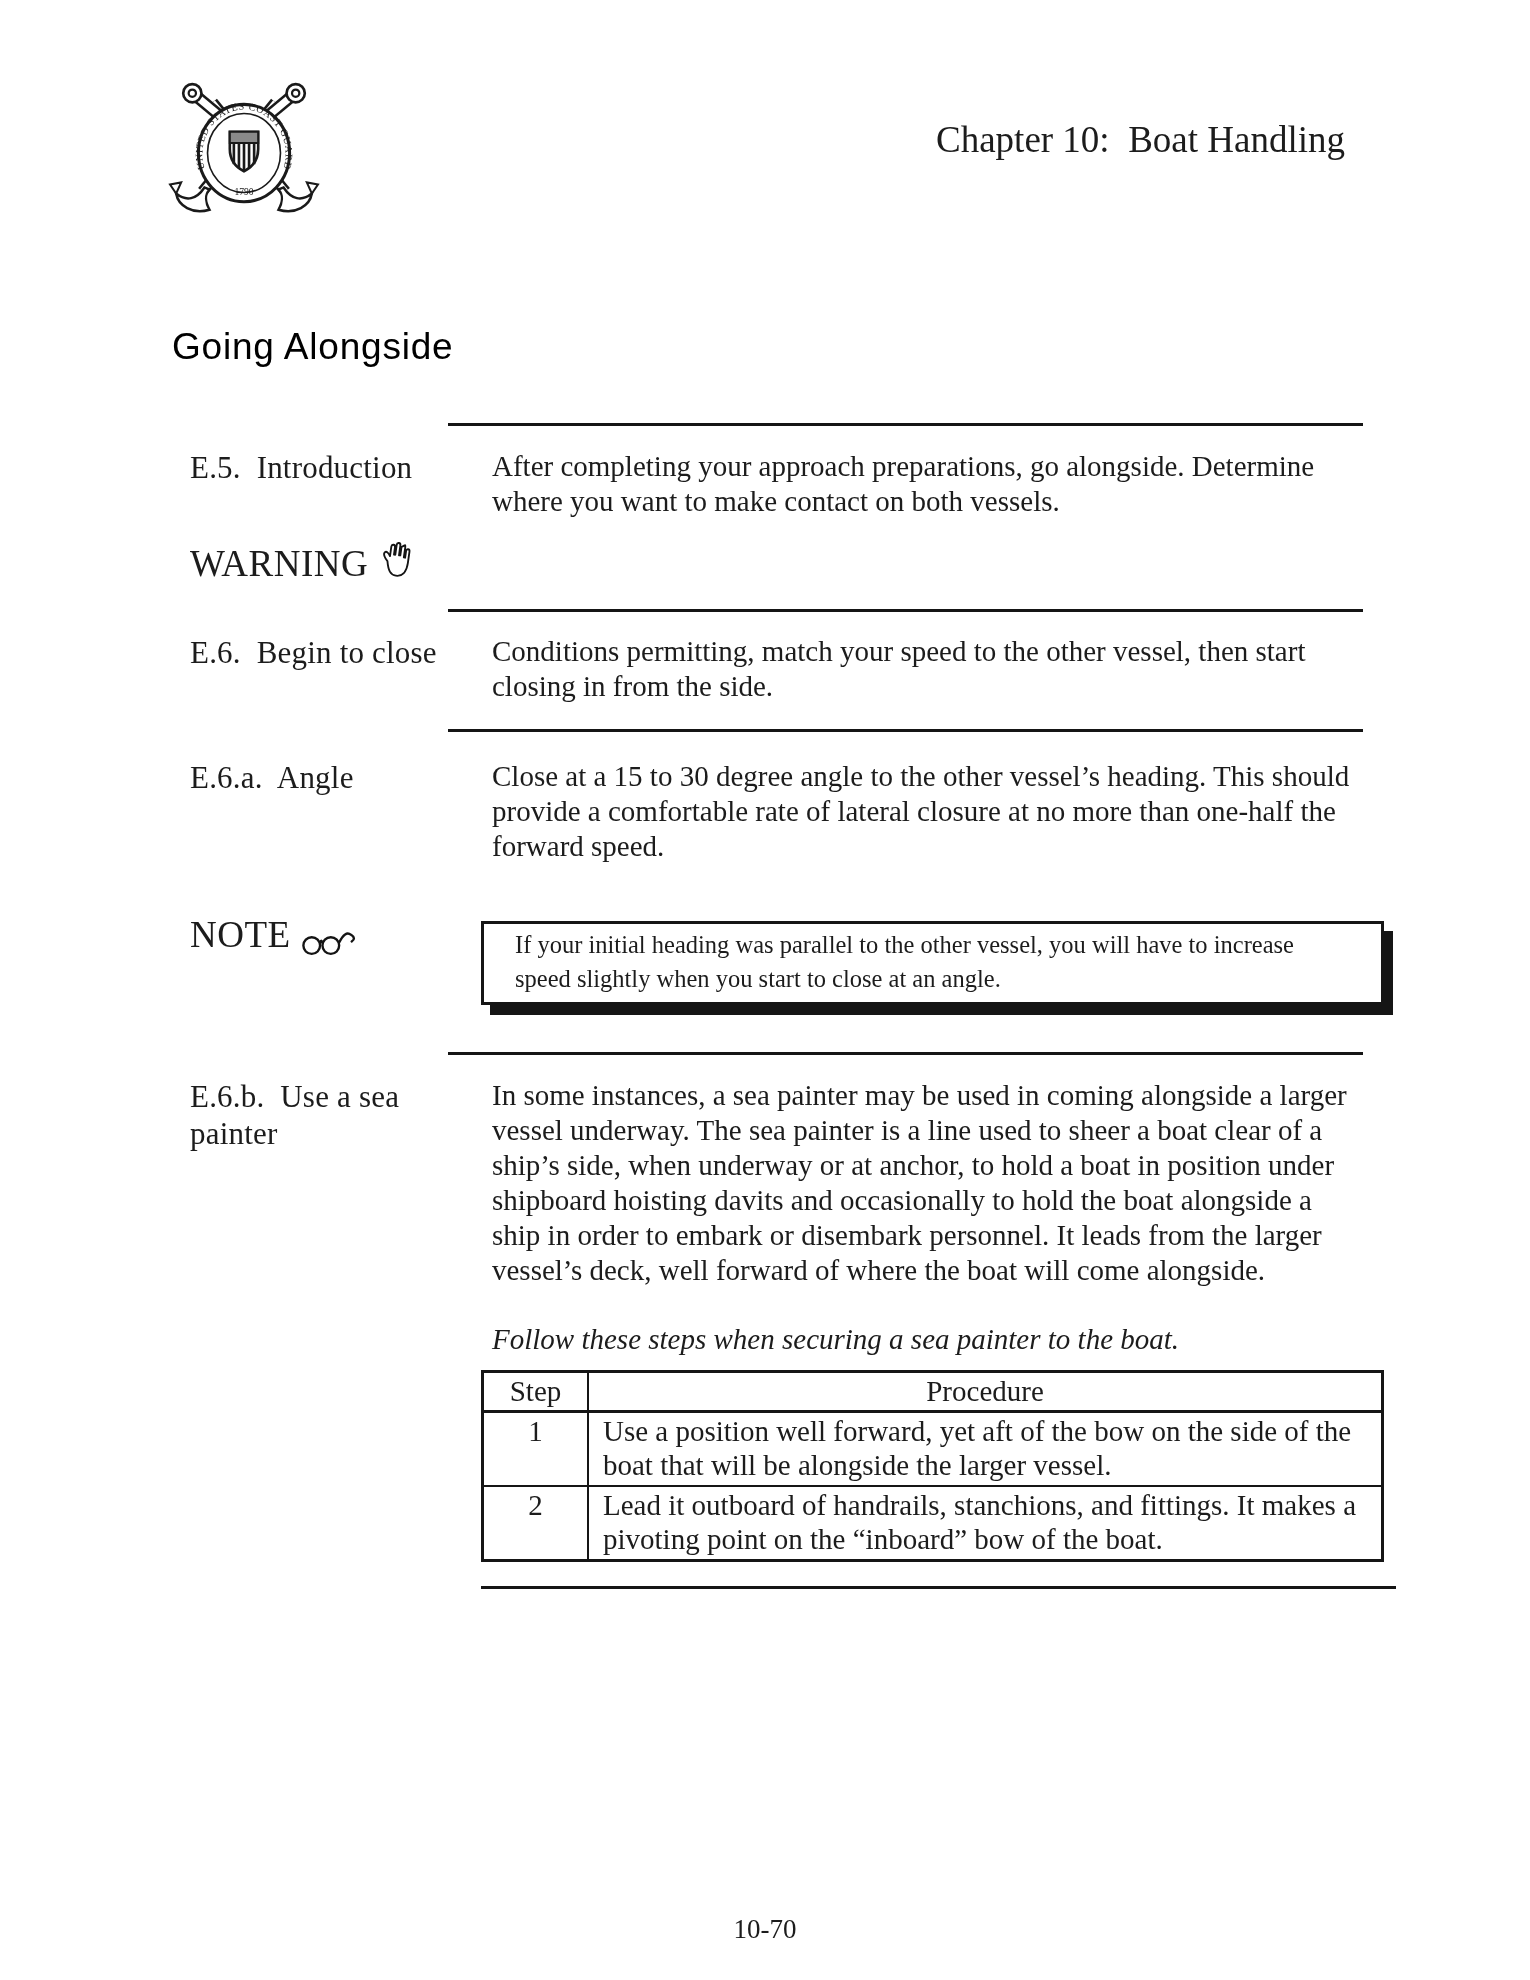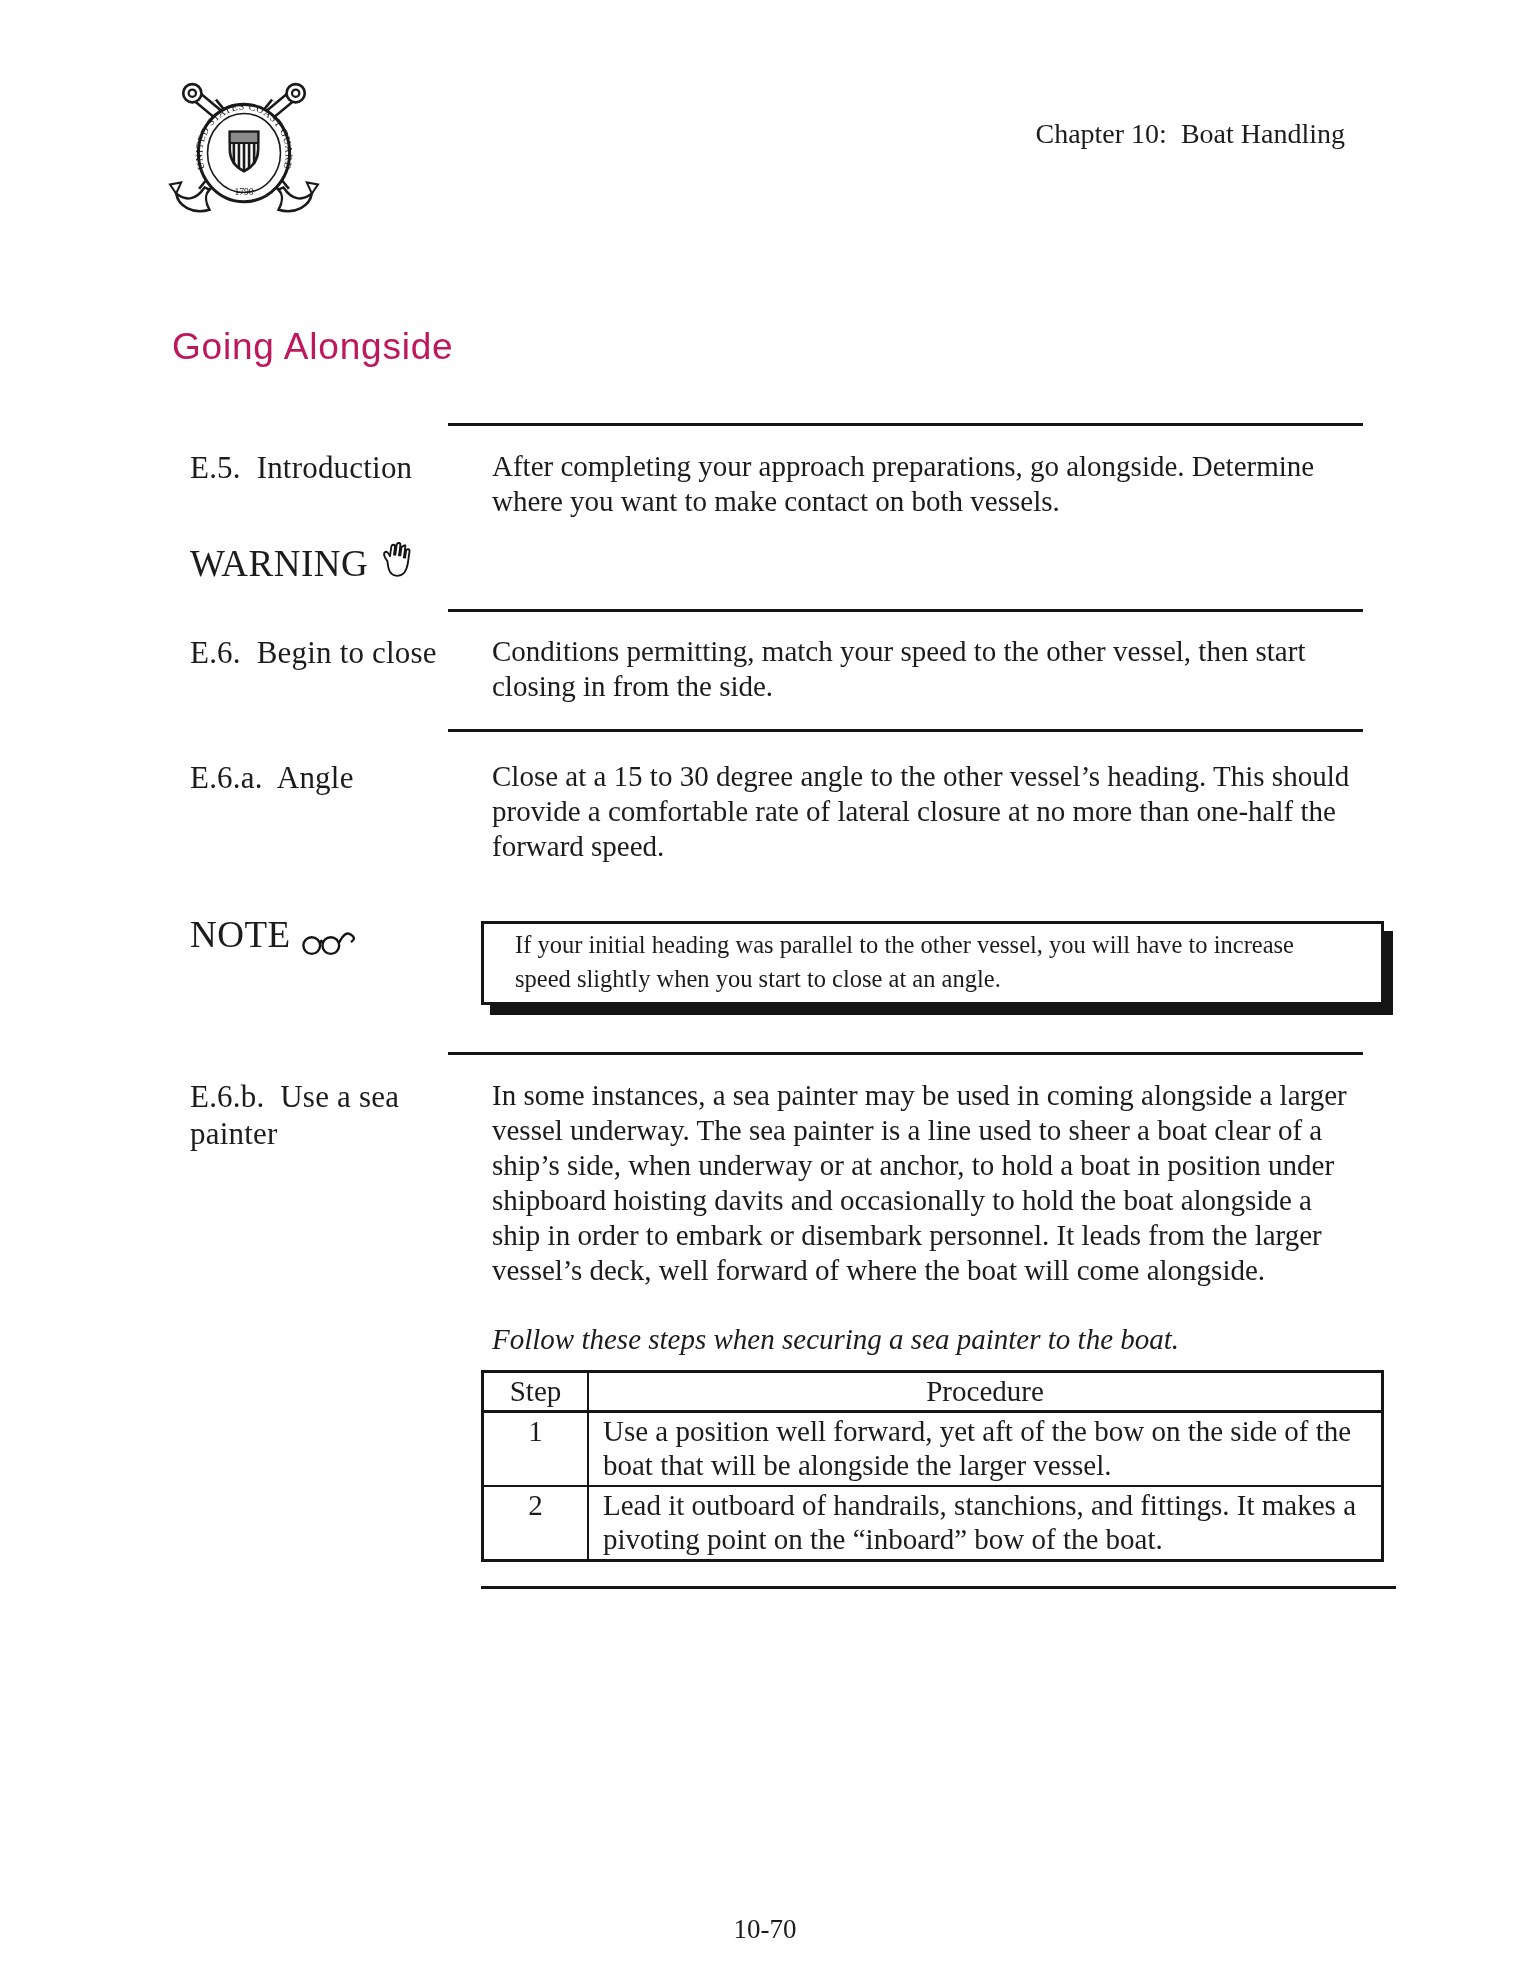--- a/index.html
+++ b/index.html
@@ -8,7 +8,7 @@
 
   
   .logo{position:absolute;left:168px;top:80px;width:152px;height:142px;}
-  .chapter-head{position:absolute;top:118px;right:185px;font-size:28px;white-space:pre;}
+  .chapter-head{position:absolute;top:118px;right:185px;font-size:37px;white-space:pre;}
 
   .doc-title{position:absolute;left:172px;top:326px;font-family:"Liberation Sans","DejaVu Sans",sans-serif;
              font-size:37px;letter-spacing:0.8px;color:#be185d;}

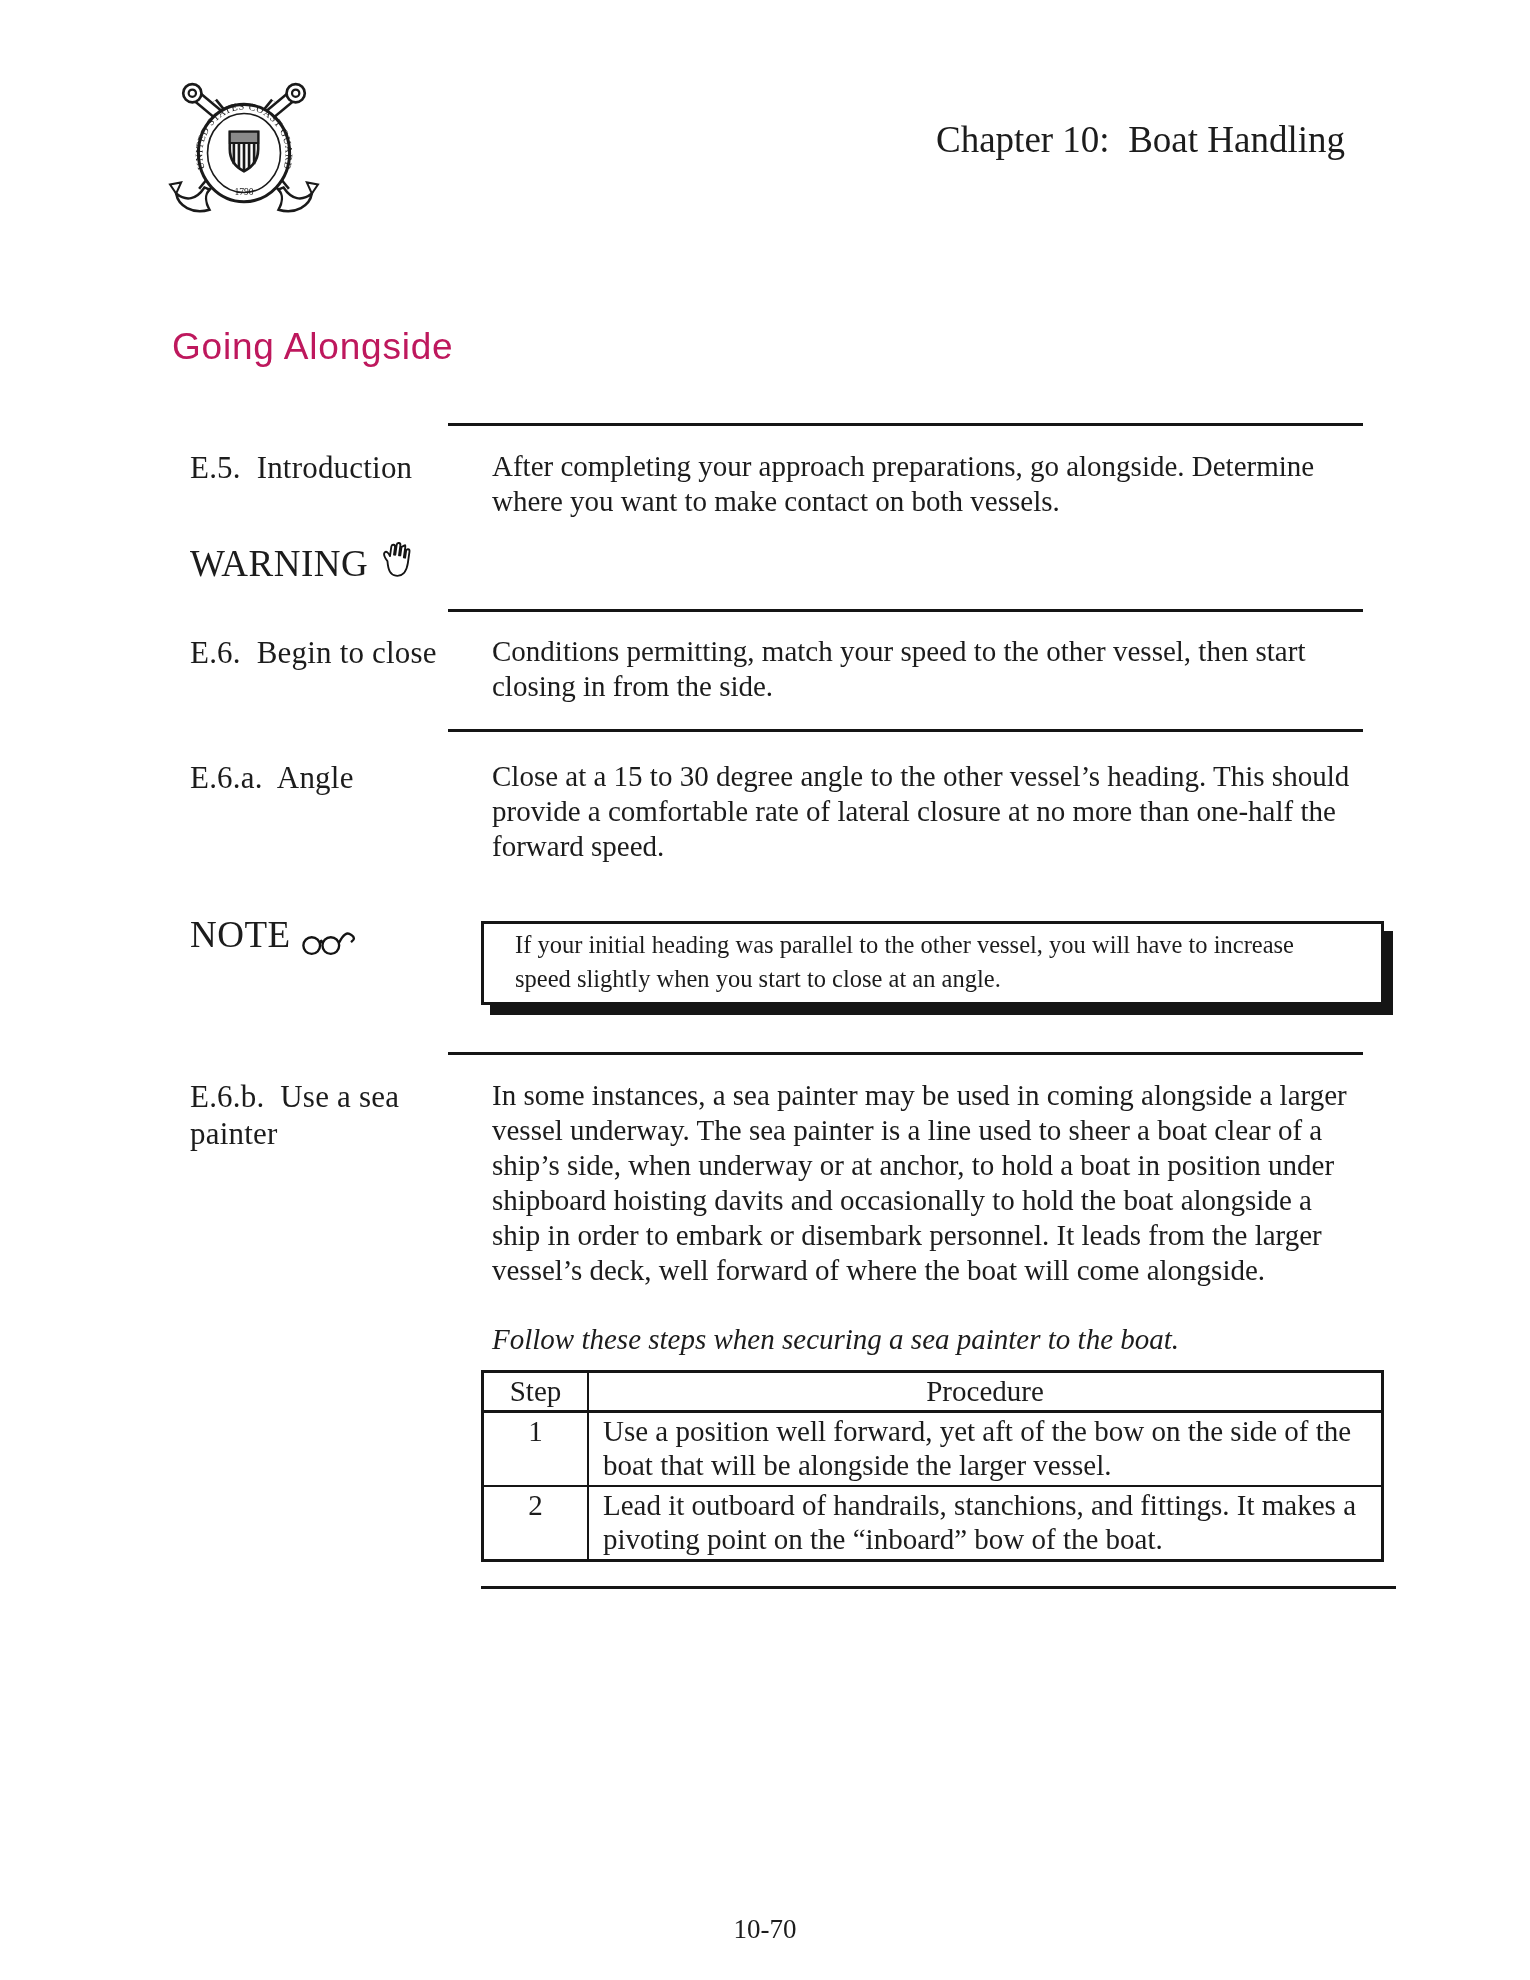--- a/index.html
+++ b/index.html
@@ -11,7 +11,7 @@
   .chapter-head{position:absolute;top:118px;right:185px;font-size:37px;white-space:pre;}
 
   .doc-title{position:absolute;left:172px;top:326px;font-family:"Liberation Sans","DejaVu Sans",sans-serif;
-             font-size:37px;letter-spacing:0.8px;color:#be185d;}
+             font-size:37px;letter-spacing:0.8px;color:#000000;}
 
   
   .content{position:absolute;left:190px;top:423px;width:1175px;}

